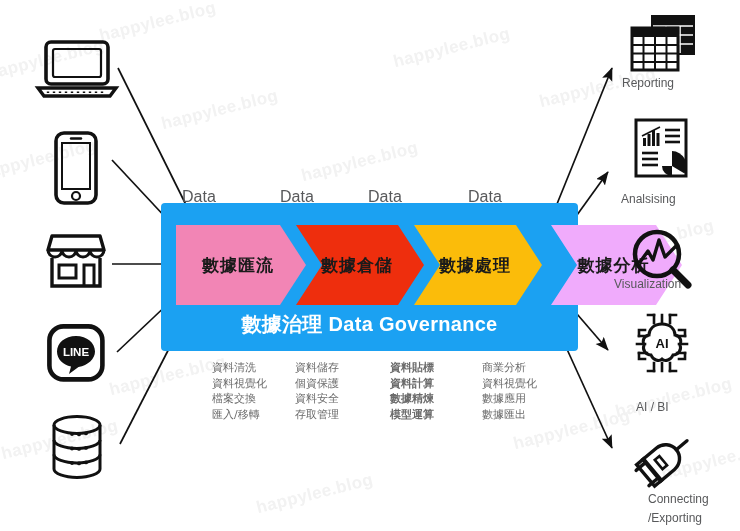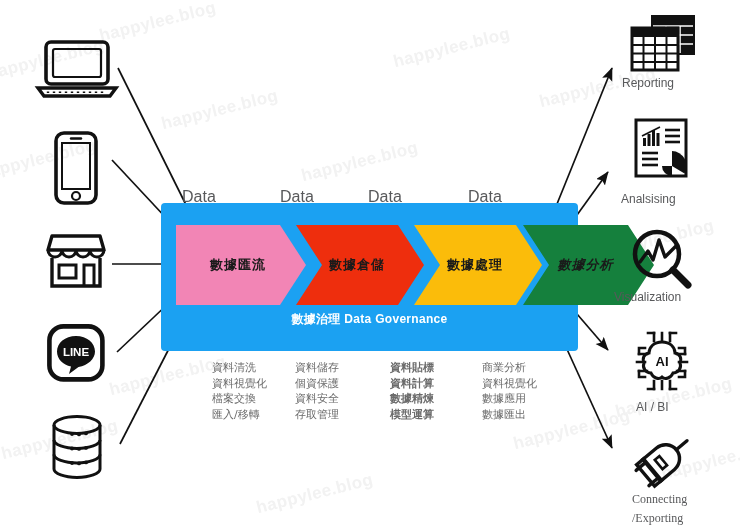--- a/index.html
+++ b/index.html
@@ -43,7 +43,7 @@
   }
   .chev span{
     font-family:"DejaVu Sans","Liberation Sans",sans-serif;
-    font-weight:700;font-size:13px;color:#1a1a1a;
+    font-weight:700;font-size:17px;color:#1a1a1a;
     letter-spacing:1px;
     position:relative;z-index:2;
     margin-right:6px;

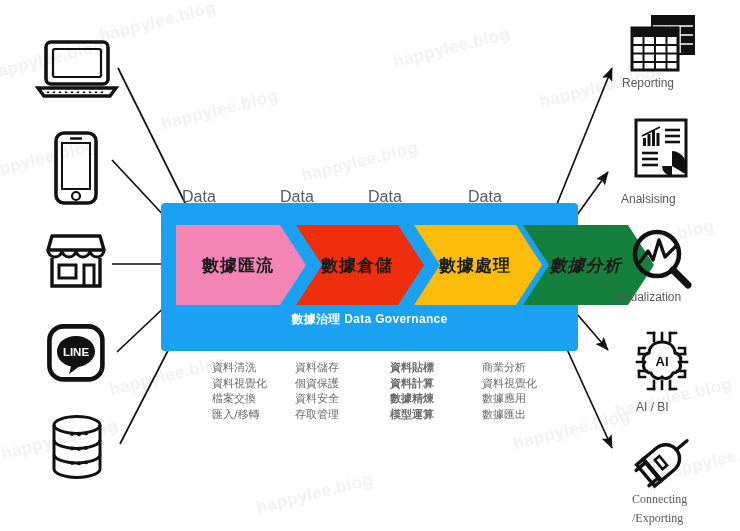--- a/index.html
+++ b/index.html
@@ -230,8 +230,8 @@
         <span>數據處理</span>
       </div>
 
-      <div class="chev" style="left:362px;width:131px;background:#15803d;
-                  clip-path:polygon(0 0,105px 0,131px 40px,105px 80px,0 80px,26px 40px);font-style:italic;">
+      <div class="chev" style="left:390px;width:131px;background:#f0abfc;
+                  clip-path:polygon(0 0,105px 0,131px 40px,105px 80px,0 80px,26px 40px);">
         <span>數據分析</span>
       </div>
 

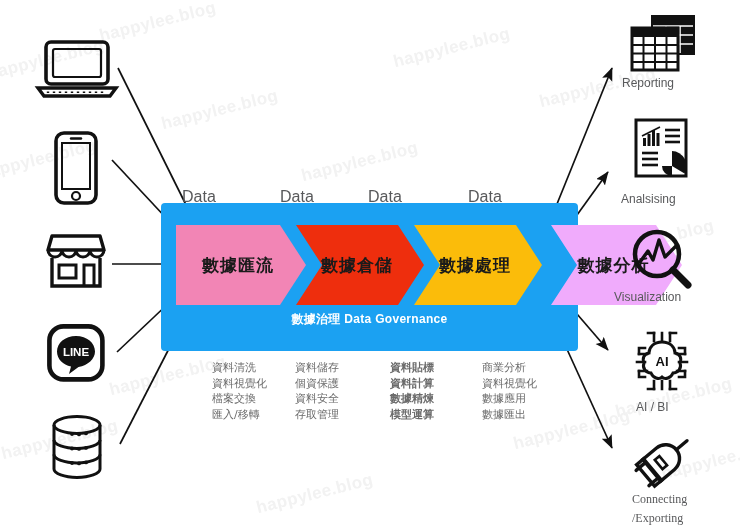--- a/index.html
+++ b/index.html
@@ -327,7 +327,7 @@
       <line x1="45" y1="42" x2="60" y2="57" stroke="#111" stroke-width="7" stroke-linecap="round"></line>
     </svg>
   </div>
-  <div class="outlab" style="left:614px;top:288px;">Visualization</div>
+  <div class="outlab" style="left:614px;top:275px;">Visualization</div>
 
   <div class="outicon" style="left:630px;top:330px;text-decoration:underline;">
     <svg width="64" height="62" viewBox="0 0 64 62">

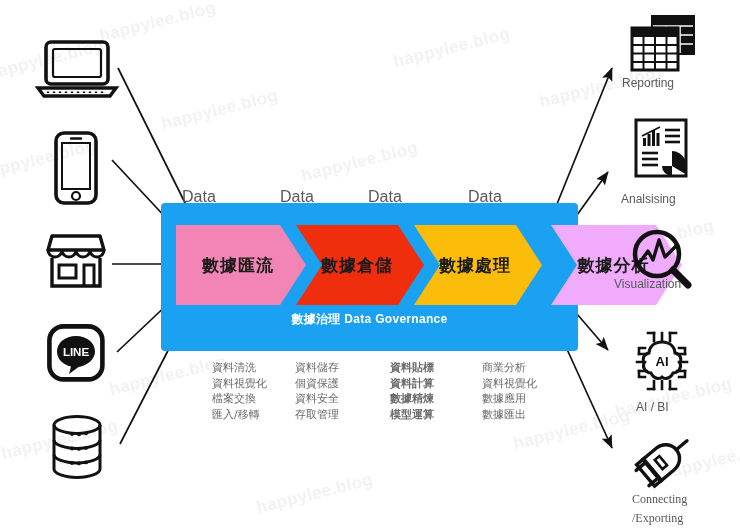--- a/index.html
+++ b/index.html
@@ -53,7 +53,7 @@
     text-align:center;
     color:#ffffff;
     font-weight:700;
-    font-size:12px;
+    font-size:20px;
     letter-spacing:.3px;
   }
   .gov .cn{font-family:"DejaVu Sans","Liberation Sans",sans-serif;}

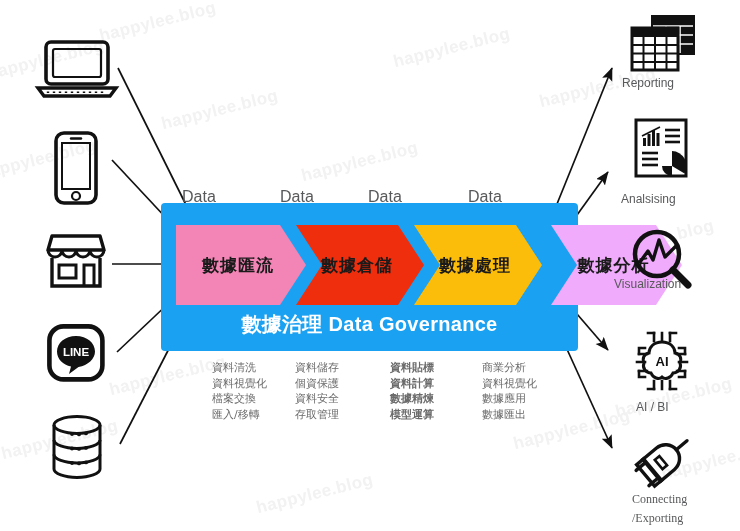--- a/index.html
+++ b/index.html
@@ -329,7 +329,7 @@
   </div>
   <div class="outlab" style="left:614px;top:275px;">Visualization</div>
 
-  <div class="outicon" style="left:630px;top:330px;text-decoration:underline;">
+  <div class="outicon" style="left:630px;top:312px;text-decoration:underline;">
     <svg width="64" height="62" viewBox="0 0 64 62">
       <path d="M32,12 C24,12 19,17 19,23 C14,24 12,28 14,33 C12,38 16,43 21,43 C23,48 29,50 32,47
                C35,50 41,48 43,43 C48,43 52,38 50,33 C52,28 50,24 45,23 C45,17 40,12 32,12 Z" fill="none" stroke="#111" stroke-width="3"></path>

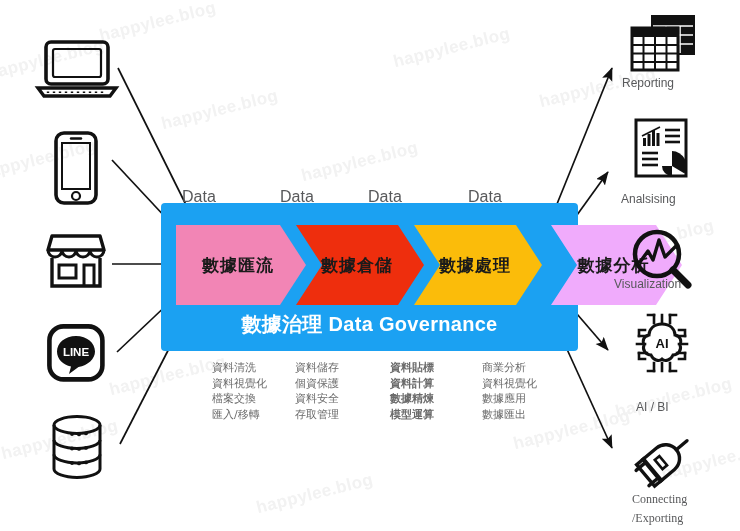--- a/index.html
+++ b/index.html
@@ -358,7 +358,7 @@
       </g>
     </svg>
   </div>
-  <div class="outlab" style="left:632px;top:490px;font-family:Liberation Serif, serif;">Connecting
+  <div class="outlab" style="left:648px;top:490px;">Connecting
 /Exporting</div>
 
 </div>

